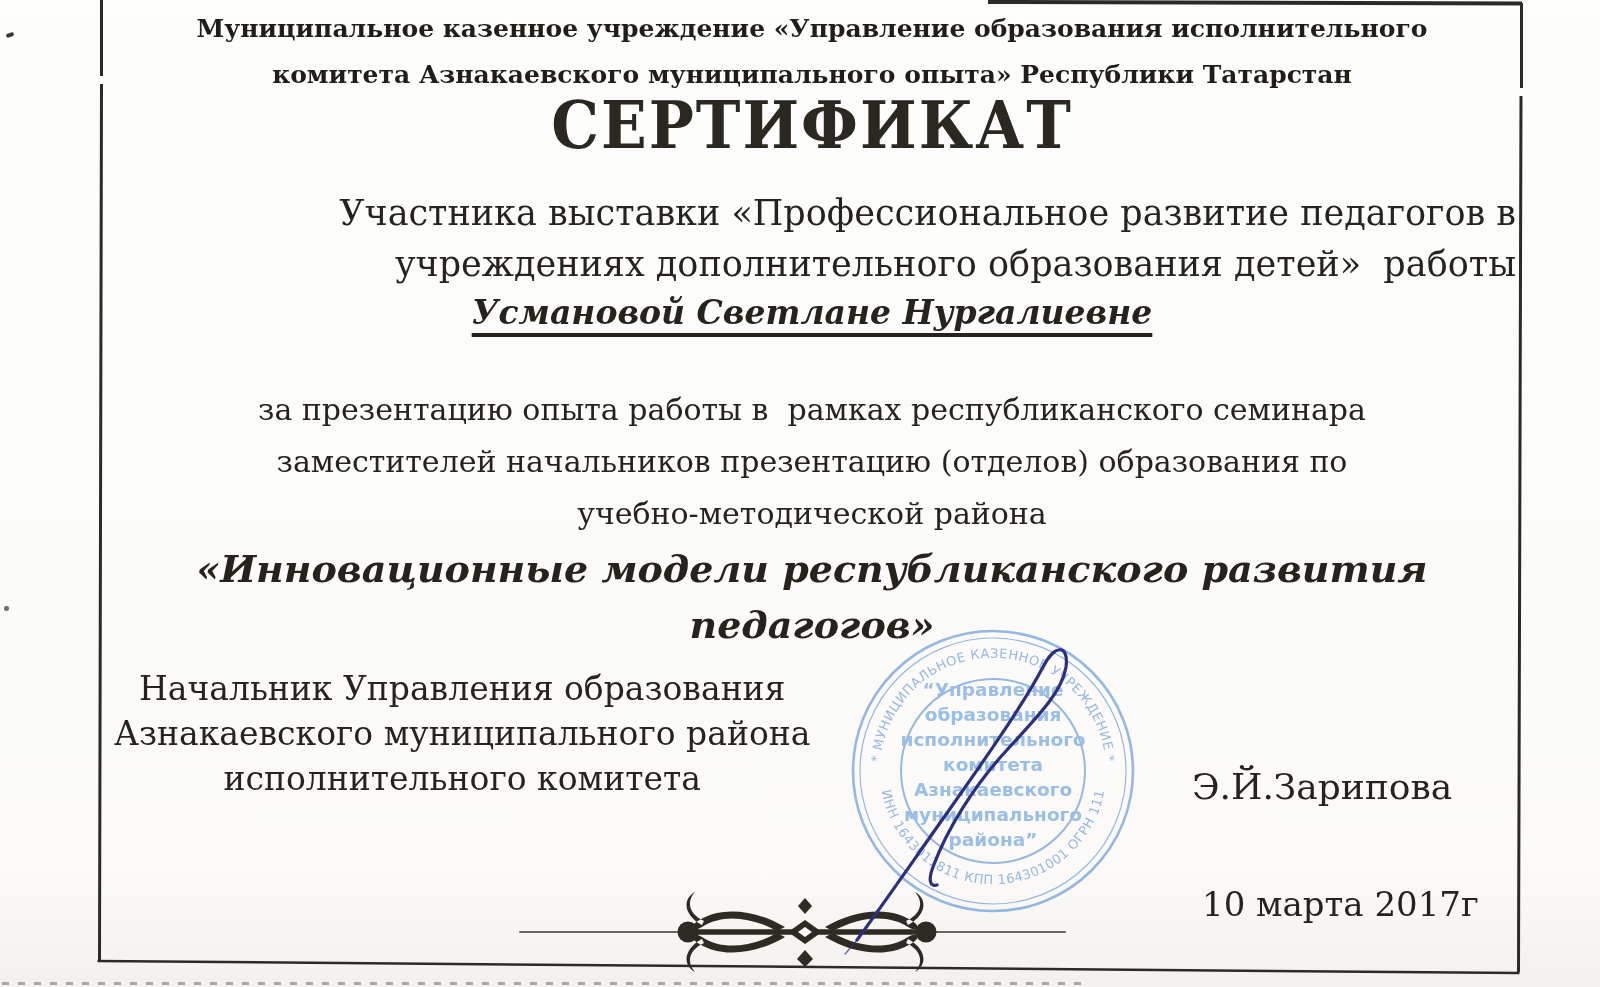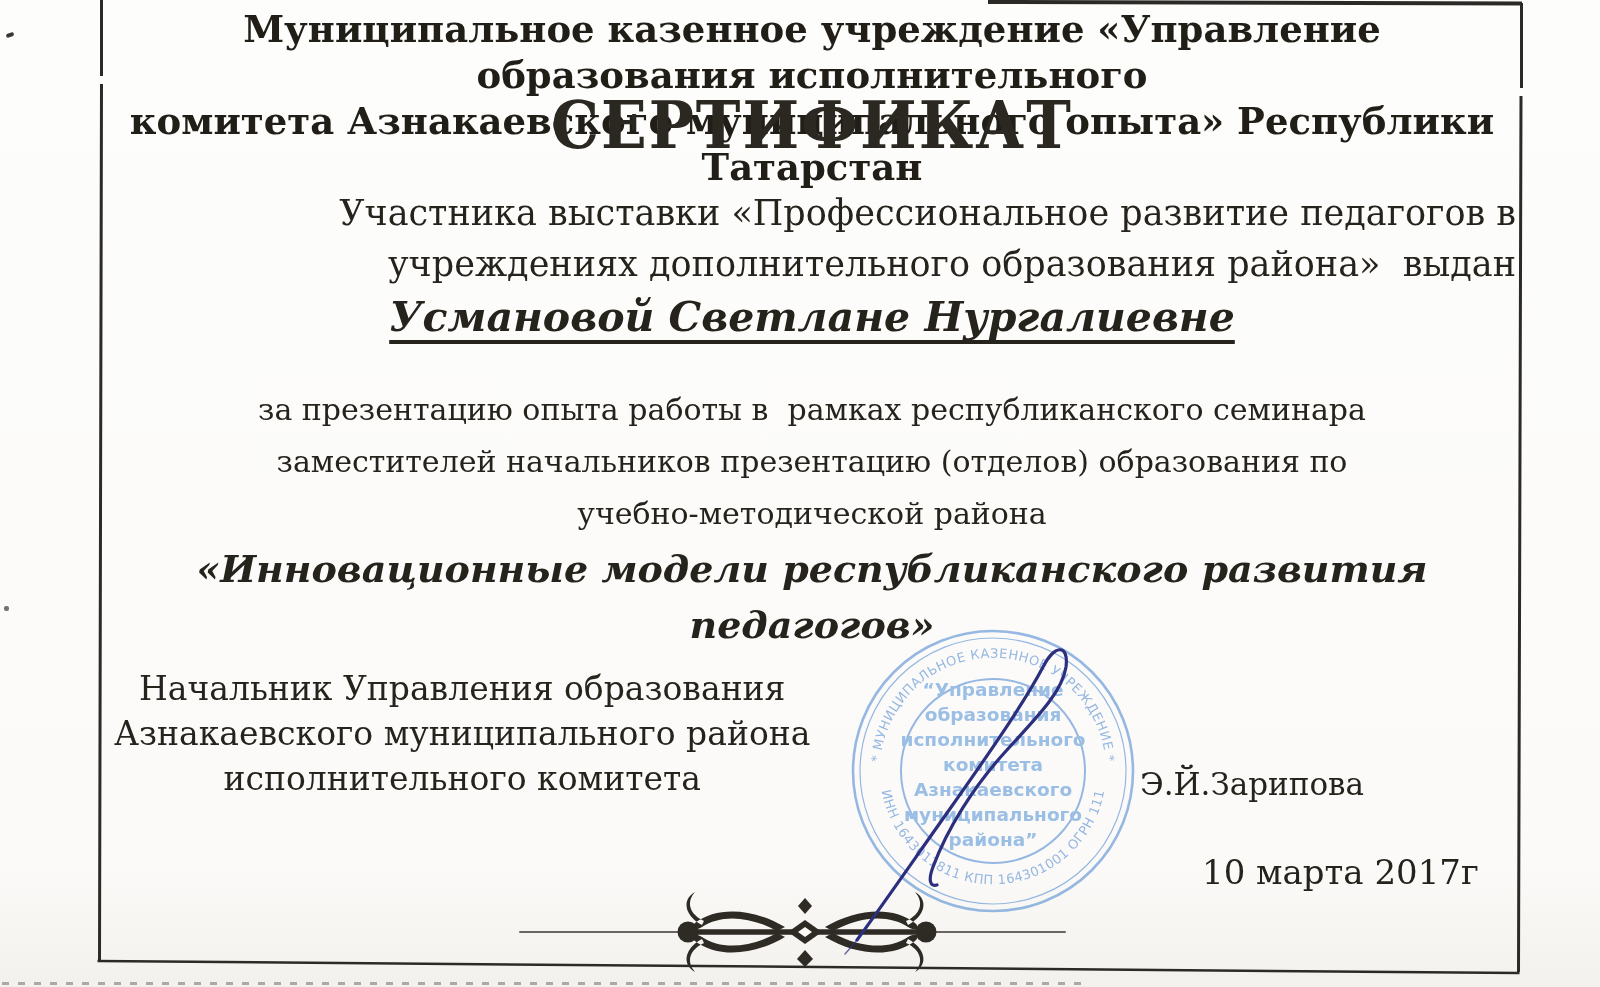--- a/index.html
+++ b/index.html
@@ -15,7 +15,7 @@
   .txt{position:absolute;z-index:2;}
   .center-col{left:108px;right:84px;text-align:center;}
   .line{white-space:pre-wrap;}
-  .org-header{top:6px;font-weight:700;font-size:37px;line-height:46px;color:#211e18;}
+  .org-header{top:6px;font-weight:700;font-size:25px;line-height:46px;color:#211e18;}
   .cert-title{top:90px;font-size:60px;font-weight:700;letter-spacing:2px;color:#2b2822;transform:scaleY(1.08);}
   .intro{top:188px;font-size:35px;line-height:51px;text-align:right;}
   .recipient{top:293px;font-size:41px;font-weight:700;font-style:italic;

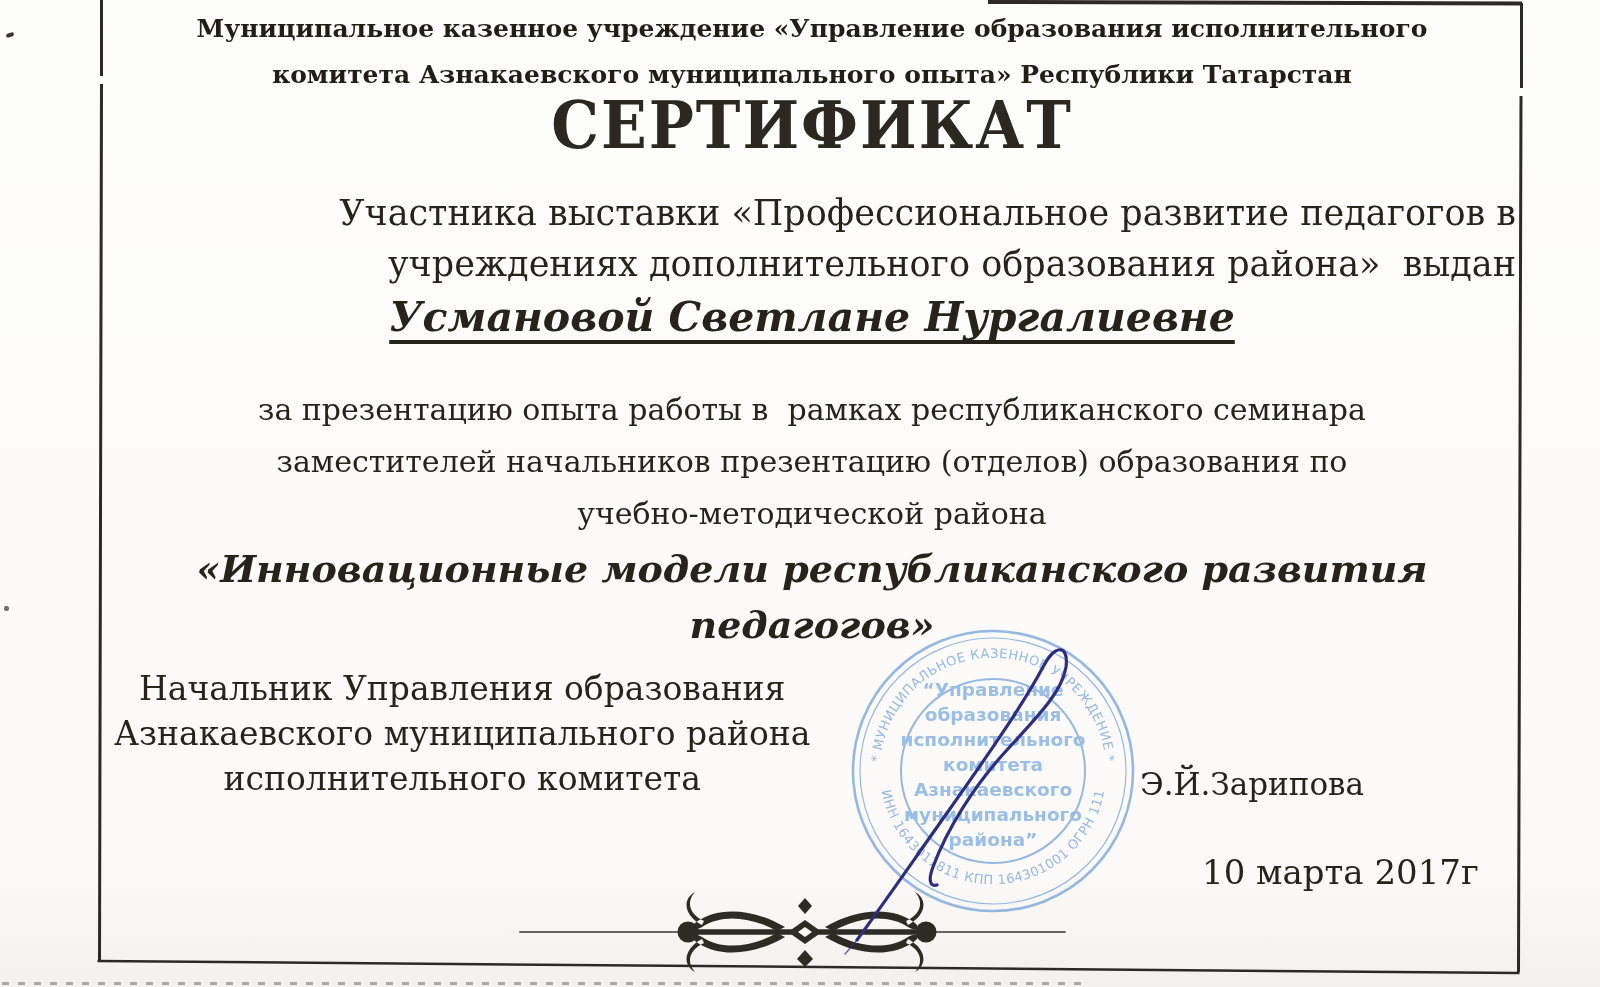--- a/index.html
+++ b/index.html
@@ -113,7 +113,7 @@
 
   <div class="txt center-col intro">
     <div class="line">Участника выставки «Профессиональное развитие педагогов в</div>
-    <div class="line">учреждениях дополнительного образования района»  выдан</div>
+    <div class="line">учреждениях дополнительного образования детей»  работы</div>
   </div>
 
   <div class="txt center-col recipient">Усмановой Светлане Нургалиевне</div>

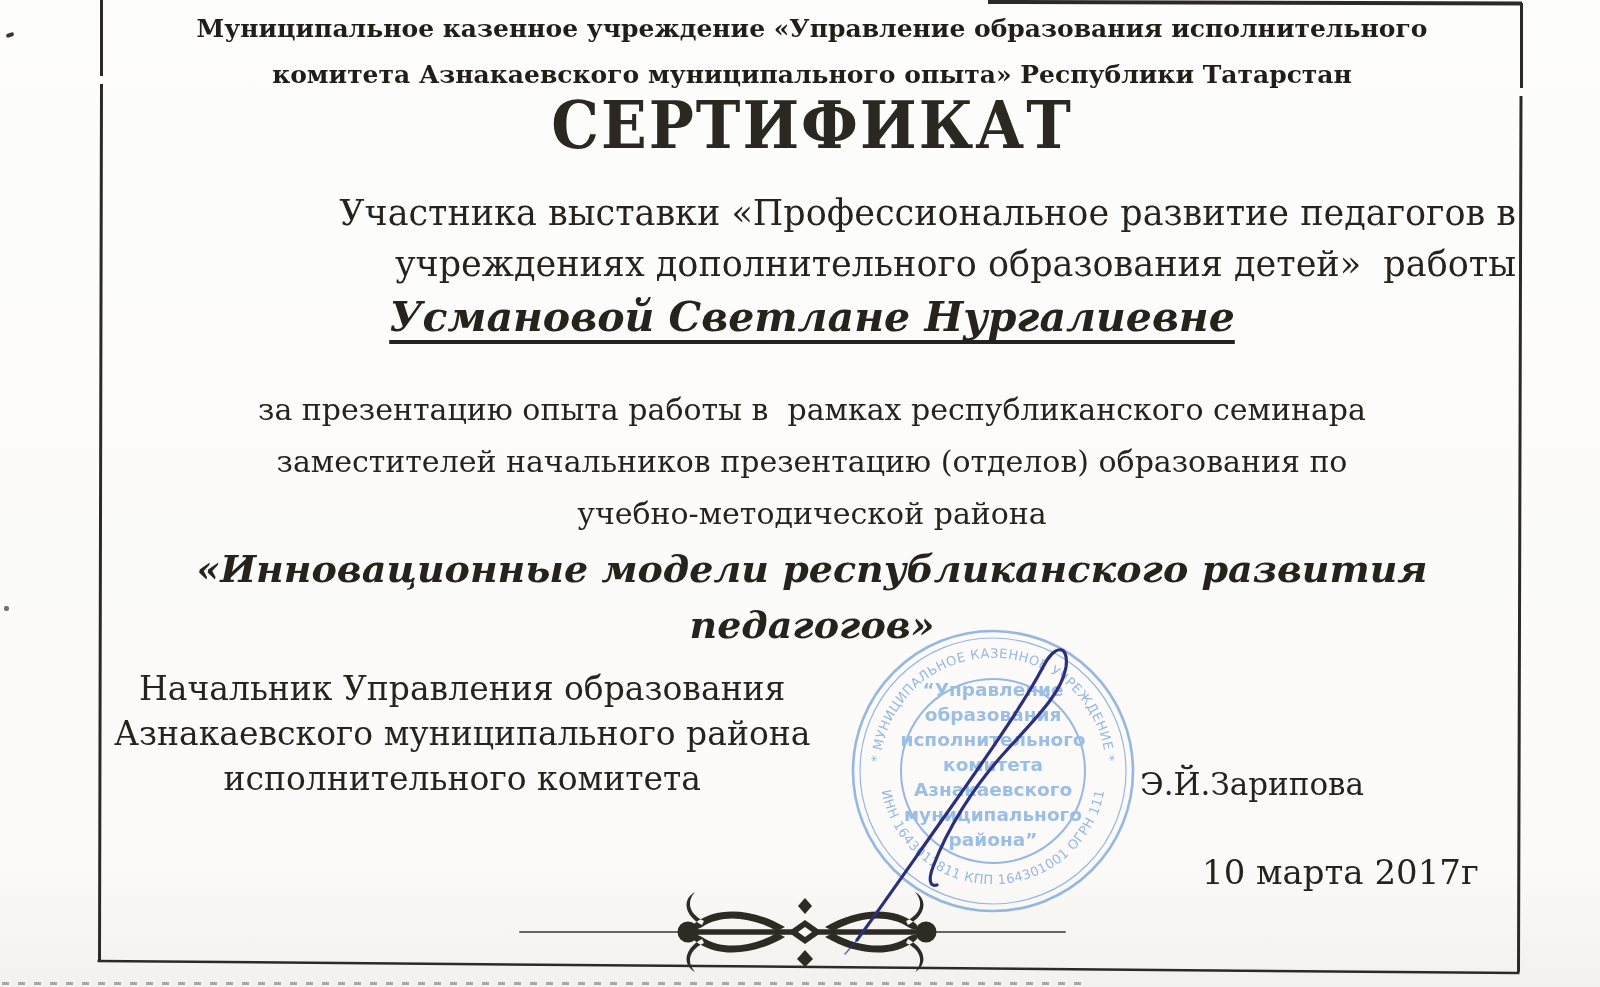--- a/index.html
+++ b/index.html
@@ -18,7 +18,7 @@
   .org-header{top:6px;font-weight:700;font-size:25px;line-height:46px;color:#211e18;}
   .cert-title{top:90px;font-size:60px;font-weight:700;letter-spacing:2px;color:#2b2822;transform:scaleY(1.08);}
   .intro{top:188px;font-size:35px;line-height:51px;text-align:right;}
-  .recipient{top:293px;font-size:41px;font-weight:700;font-style:italic;
+  .recipient{top:293px;font-size:33px;font-weight:700;font-style:italic;
     text-decoration:underline;text-decoration-thickness:3.5px;text-underline-offset:9px;}
   .body-text{top:384px;font-size:30px;line-height:52px;}
   .theme{top:541px;font-size:38px;font-weight:700;font-style:italic;line-height:56px;}

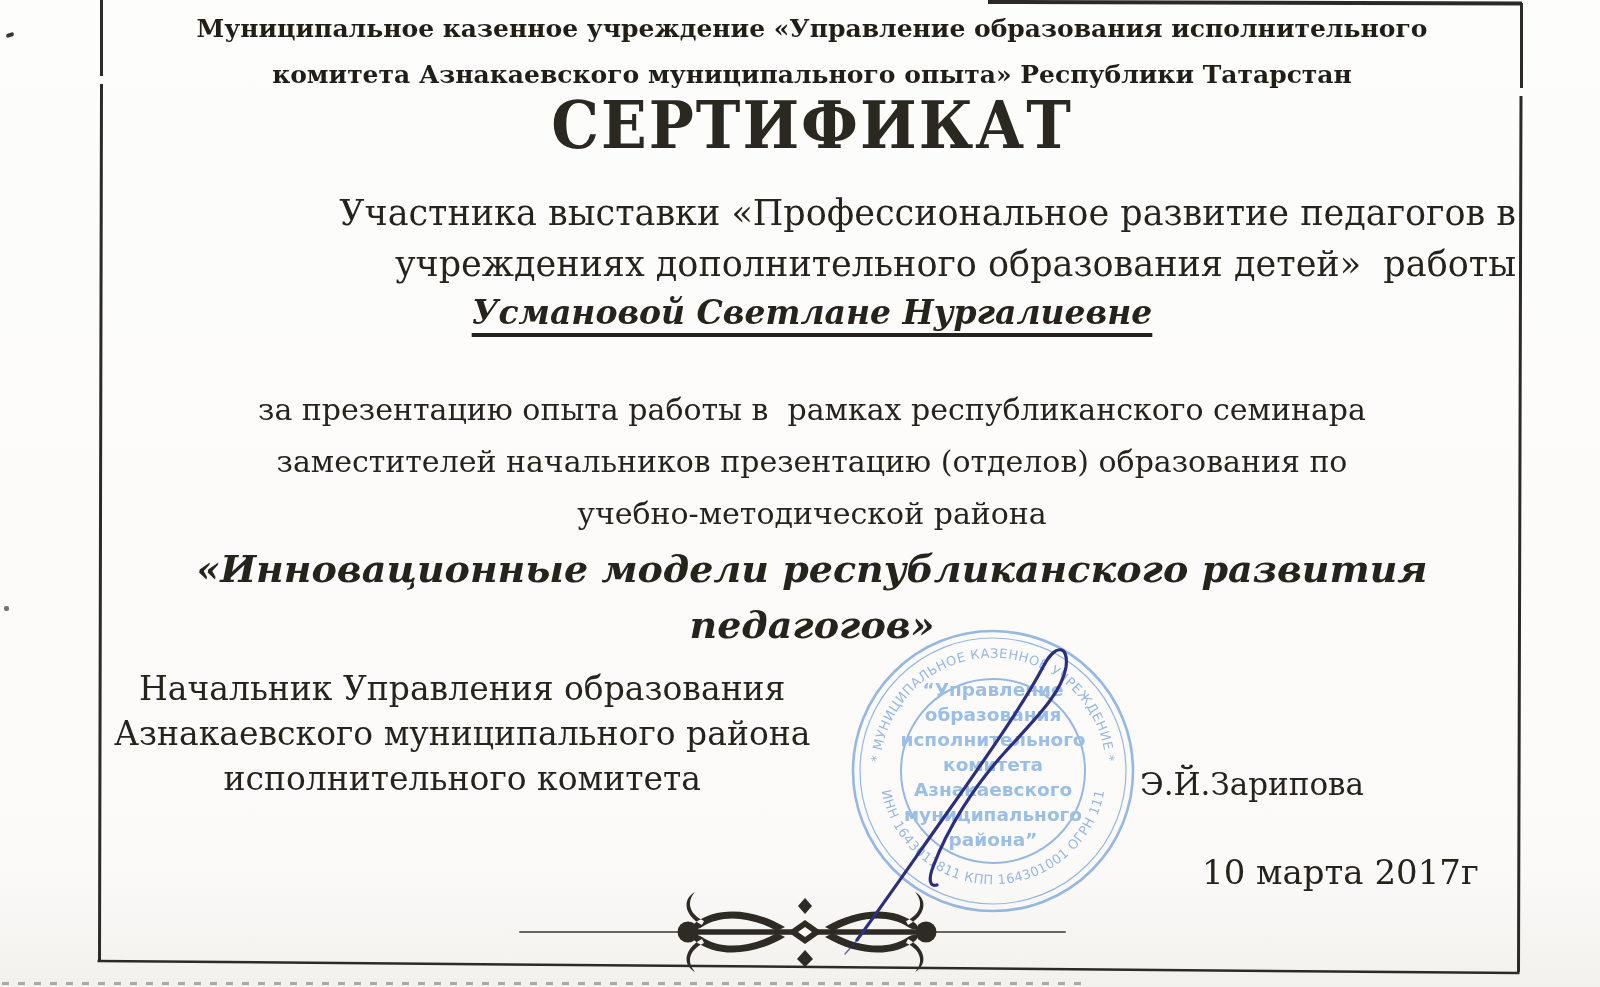--- a/index.html
+++ b/index.html
@@ -23,7 +23,7 @@
   .body-text{top:384px;font-size:30px;line-height:52px;}
   .theme{top:541px;font-size:38px;font-weight:700;font-style:italic;line-height:56px;}
   .signer{left:114px;top:666px;font-size:33px;line-height:45px;text-align:center;}
-  .signer-name{left:1140px;top:766px;font-size:31px;}
+  .signer-name{left:1192px;top:766px;font-size:36px;}
   .issue-date{left:1202px;top:852px;font-size:34px;}
   .speck{position:absolute;background:#3a3733;border-radius:2px;z-index:2;}
   .speck-a{left:6px;top:33px;width:8px;height:4px;transform:rotate(-18deg);}

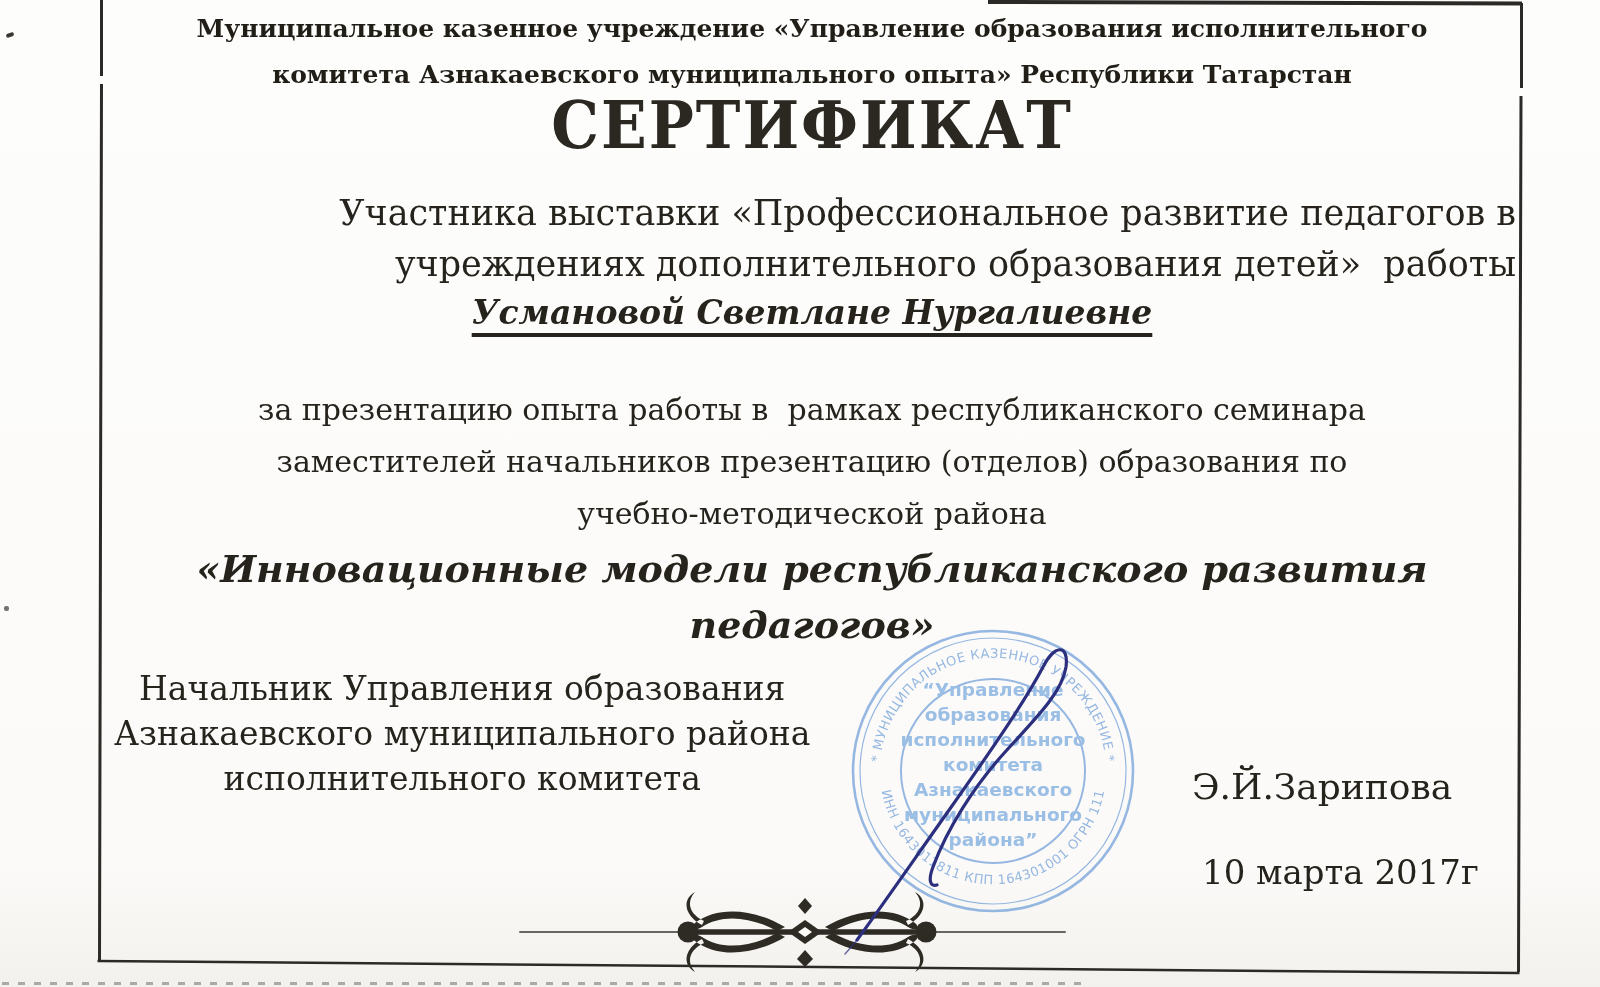--- a/index.html
+++ b/index.html
@@ -24,7 +24,7 @@
   .theme{top:541px;font-size:38px;font-weight:700;font-style:italic;line-height:56px;}
   .signer{left:114px;top:666px;font-size:33px;line-height:45px;text-align:center;}
   .signer-name{left:1192px;top:766px;font-size:36px;}
-  .issue-date{left:1202px;top:852px;font-size:34px;}
+  .issue-date{left:1202px;top:884px;font-size:34px;}
   .speck{position:absolute;background:#3a3733;border-radius:2px;z-index:2;}
   .speck-a{left:6px;top:33px;width:8px;height:4px;transform:rotate(-18deg);}
   .speck-b{left:4px;top:606px;width:5px;height:5px;opacity:.7;}

